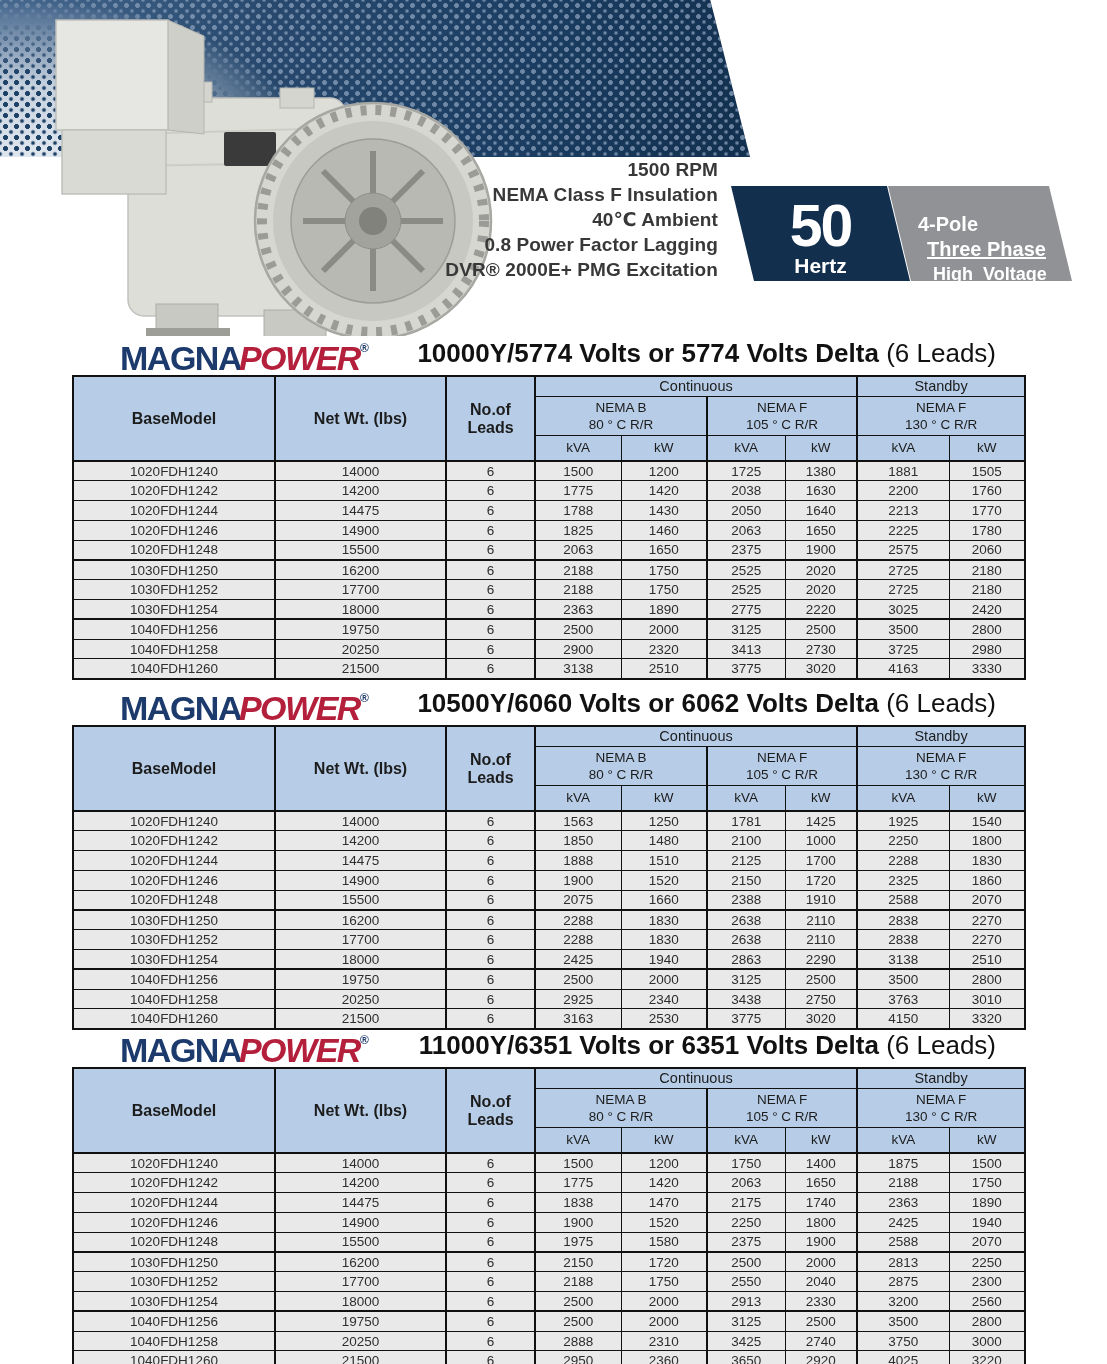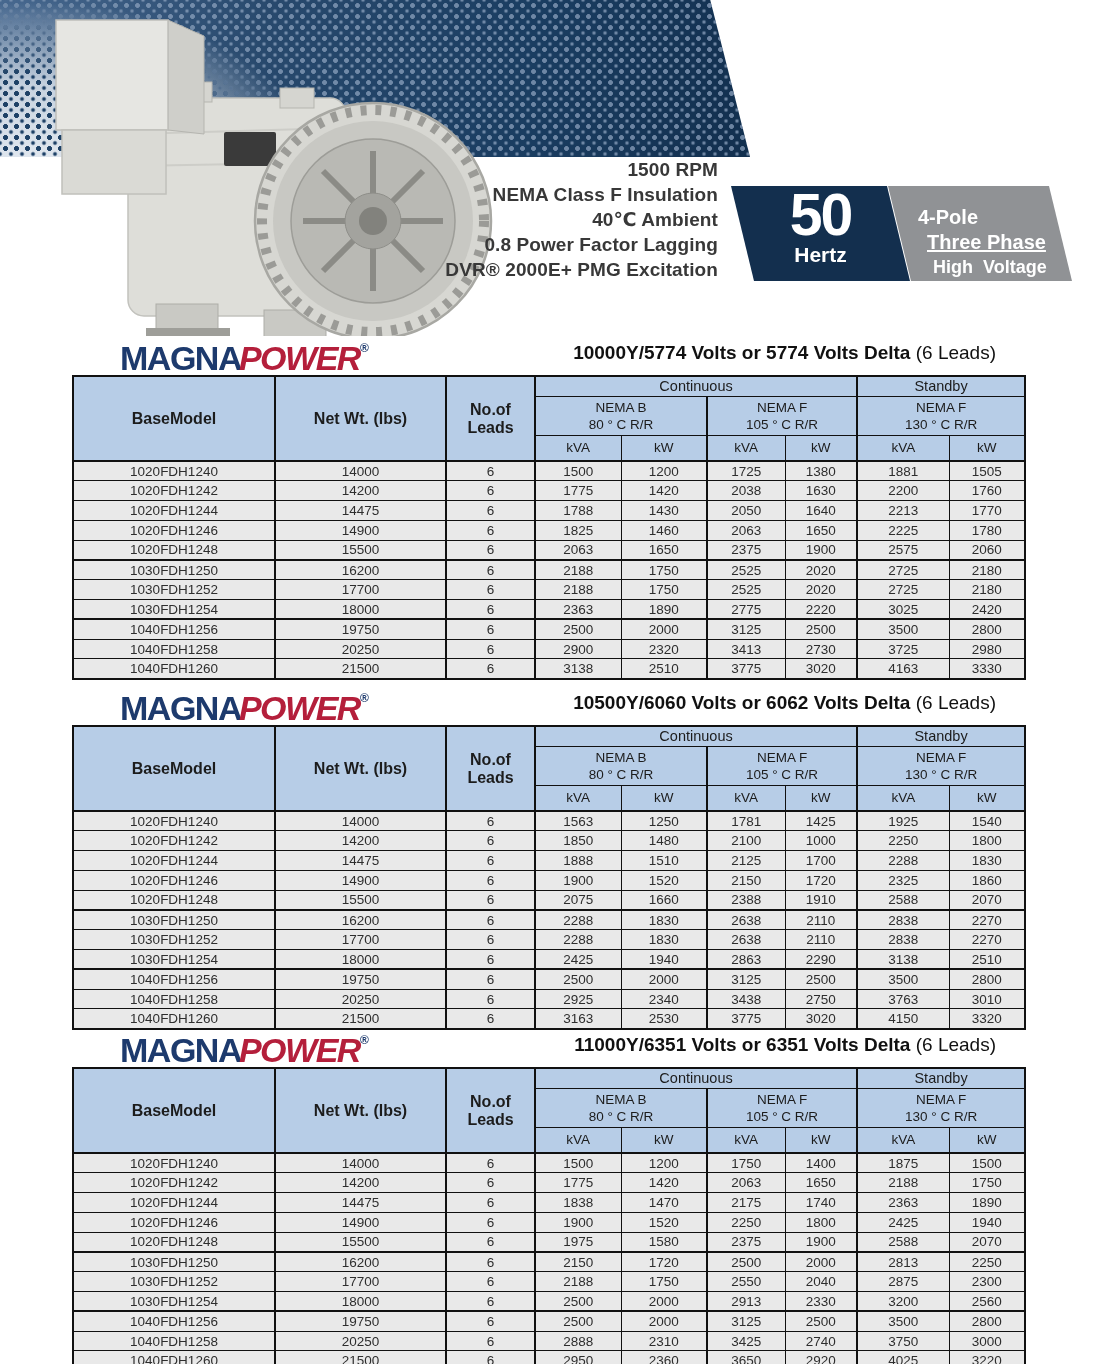--- a/index.html
+++ b/index.html
@@ -37,7 +37,7 @@
 
   .badge { position:absolute; top:186px; height:95px; z-index:3; color:#fff;
     clip-path:polygon(0 0, calc(100% - 23px) 0, 100% 100%, 23px 100%); }
-  .badge-hertz { left:731px; width:179px; background:#132f4e; text-align:center; padding-top:0; }
+  .badge-hertz { left:731px; width:179px; background:#132f4e; text-align:center; padding-top:11px; }
   .badge-hertz .big { font-size:59px; font-weight:800; line-height:58px; letter-spacing:-2px; }
   .badge-hertz .small { font-size:21px; font-weight:700; line-height:22px; }
   .badge-type { left:888px; width:184px; background:#909295; padding:19px 0 0 30px; }

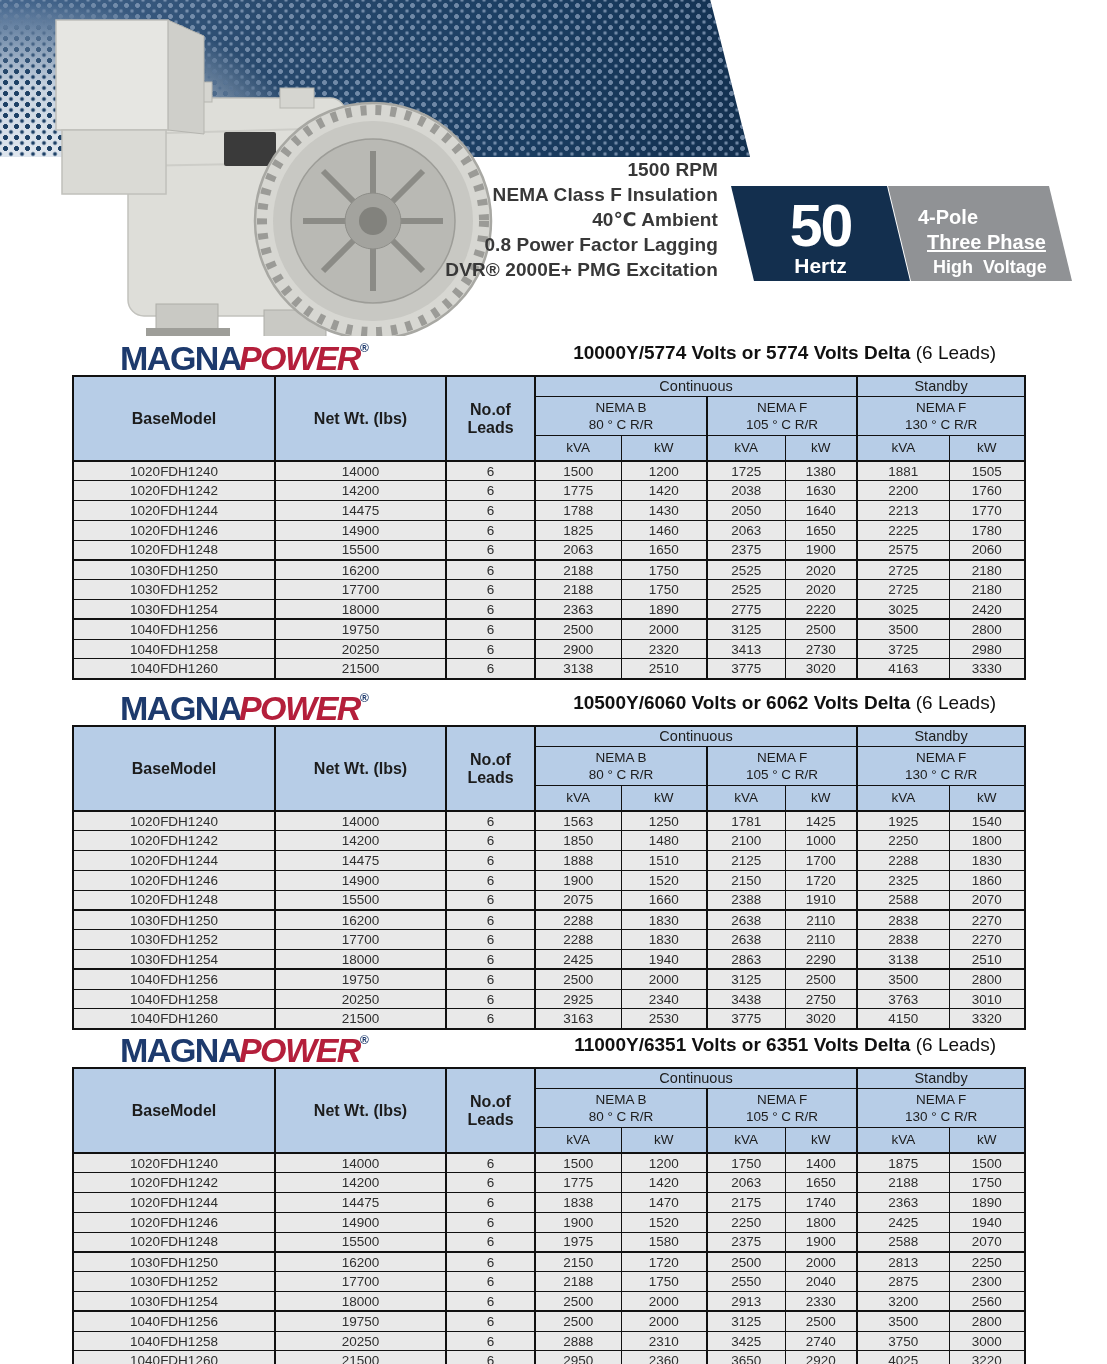--- a/index.html
+++ b/index.html
@@ -40,7 +40,7 @@
   .badge-hertz { left:731px; width:179px; background:#132f4e; text-align:center; padding-top:11px; }
   .badge-hertz .big { font-size:59px; font-weight:800; line-height:58px; letter-spacing:-2px; }
   .badge-hertz .small { font-size:21px; font-weight:700; line-height:22px; }
-  .badge-type { left:888px; width:184px; background:#909295; padding:19px 0 0 30px; }
+  .badge-type { left:888px; width:184px; background:#909295; padding:26px 0 0 30px; }
   .badge-type div { font-size:20px; font-weight:700; line-height:25px; white-space:nowrap; }
   .badge-type .l2 { margin-left:9px;text-decoration:underline; }
   .badge-type .l3 { margin-left:15px; font-size:18px; word-spacing:5px; }

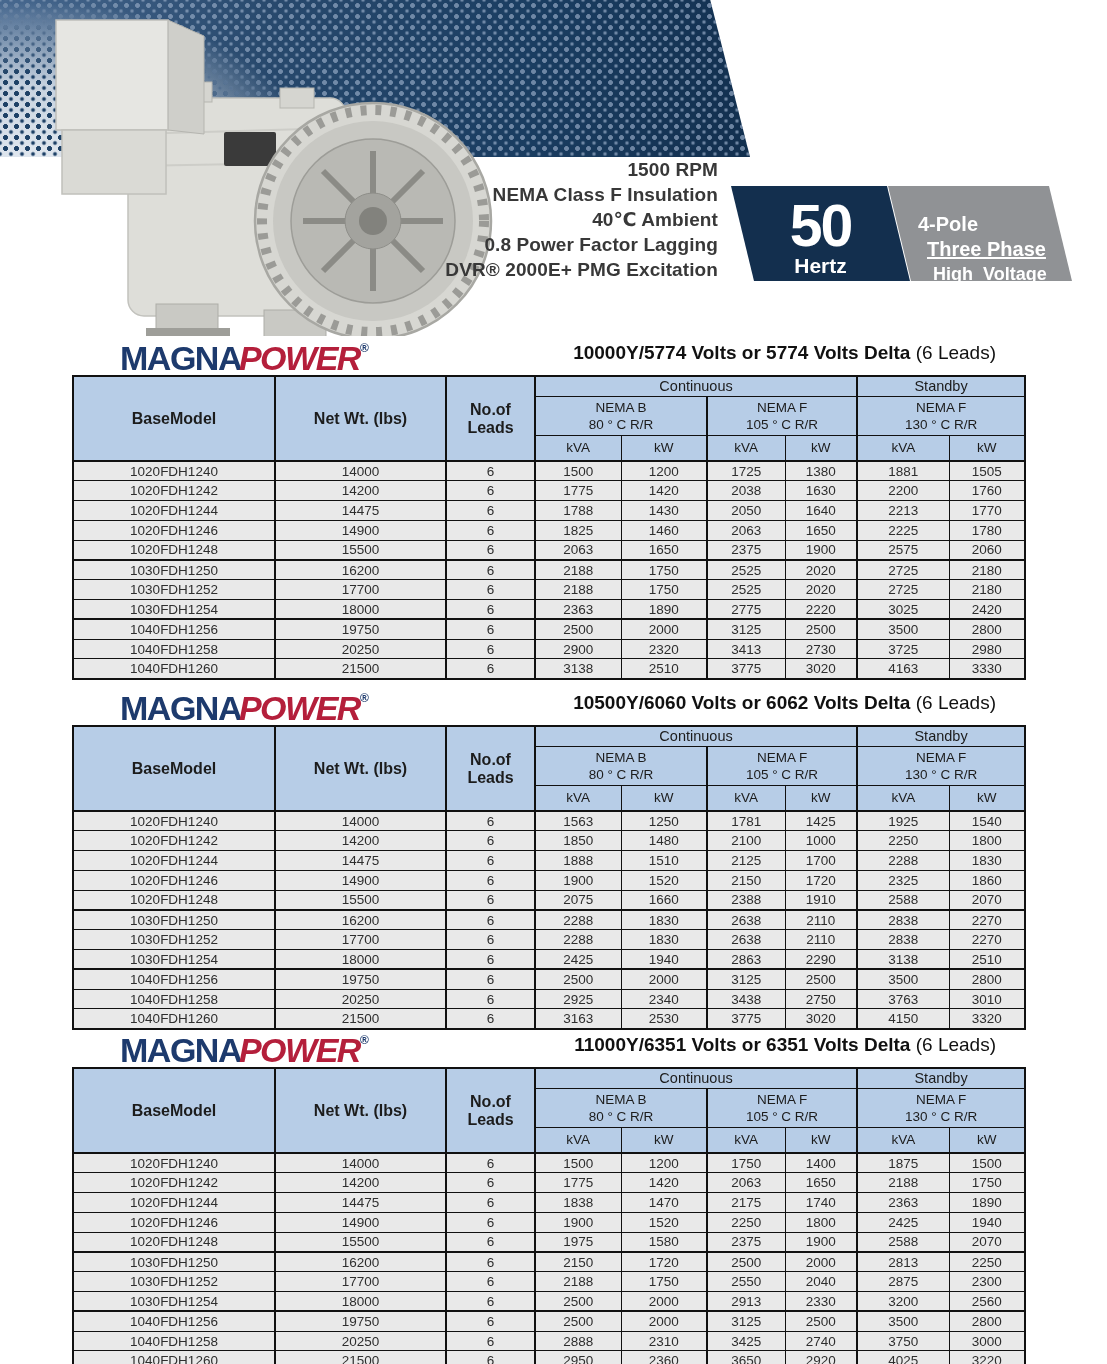--- a/index.html
+++ b/index.html
@@ -53,7 +53,7 @@
   .logo .p1 { color:#1d3a6d; font-weight:700; }
   .logo .p2 { color:#b41f3b; font-weight:900; font-style:italic; margin-left:-2px; }
   .logo .reg { color:#1d3a6d; font-size:12px; font-weight:700; vertical-align:18px; letter-spacing:0; }
-  .sec-title { font-size:19px; color:#111; white-space:nowrap; }
+  .sec-title { font-size:26px; color:#111; white-space:nowrap; }
   .sec-title .tb { font-weight:800; }
   .sec-title .tn { font-weight:400; }
 

